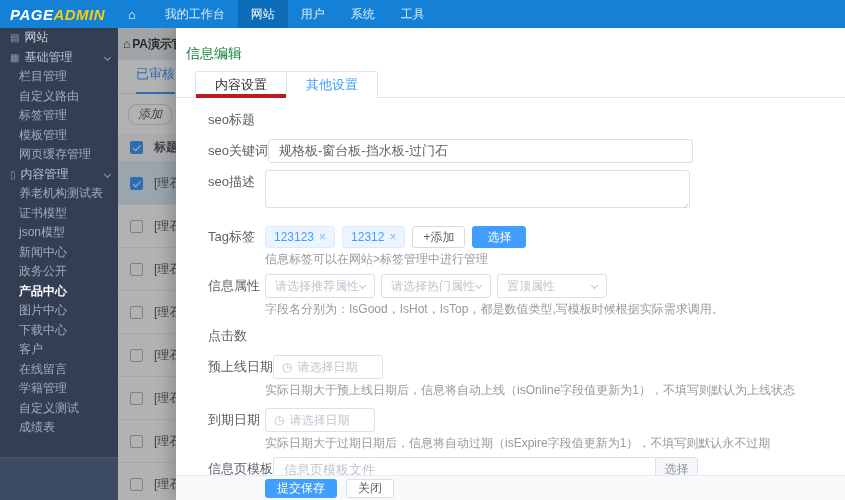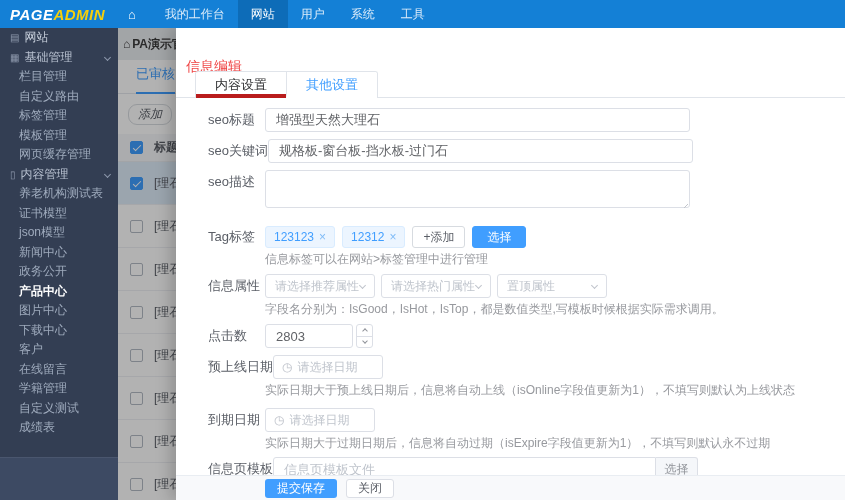--- a/index.html
+++ b/index.html
@@ -47,7 +47,7 @@
 
   
   .drawer { position:absolute; left:176px; top:28px; right:0; bottom:0; background:#fff; z-index:20; box-shadow:-6px 0 14px rgba(0,0,0,.18); overflow:hidden; }
-  .drawer-title { padding:30px 0 0 10px; font-size:14px; color:#ef4444; height:44px; }
+  .drawer-title { padding:17px 0 0 10px; font-size:14px; color:#15803d; height:44px; }
   .tabs-bar { display:flex; align-items:flex-end; height:26px; border-bottom:1px solid #e0e4ea; padding-left:19px; }
   .tabs { display:flex; margin-bottom:-1px; border:1px solid #e0e4ea; border-bottom:none; border-radius:3px 3px 0 0; overflow:hidden; }
   .tab { height:26px; line-height:26px; padding:0 19px; font-size:13px; color:#303133; background:#fff; border-bottom:4px solid #b91c1c; cursor:pointer; white-space:nowrap; }

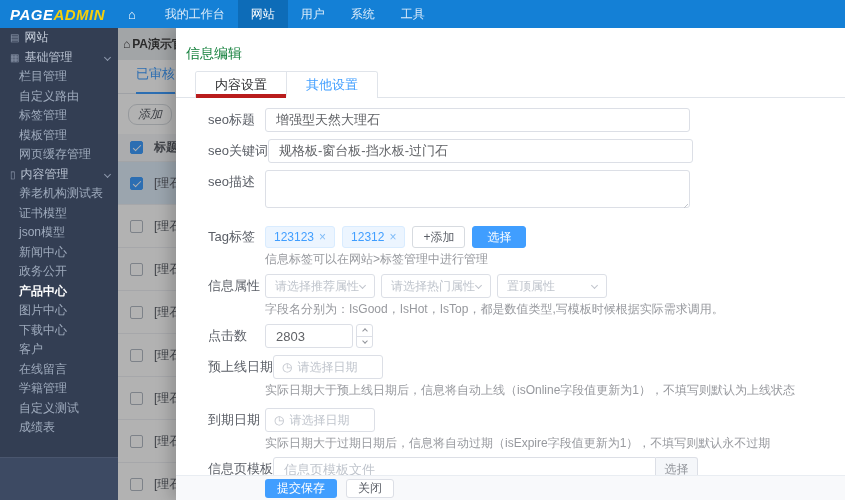--- a/index.html
+++ b/index.html
@@ -213,7 +213,6 @@
 
     <div class="frow">
       <span class="flabel">seo标题</span>
-      <input class="inp" type="text" value="增强型天然大理石" style="">
     </div>
 
     <div class="frow">

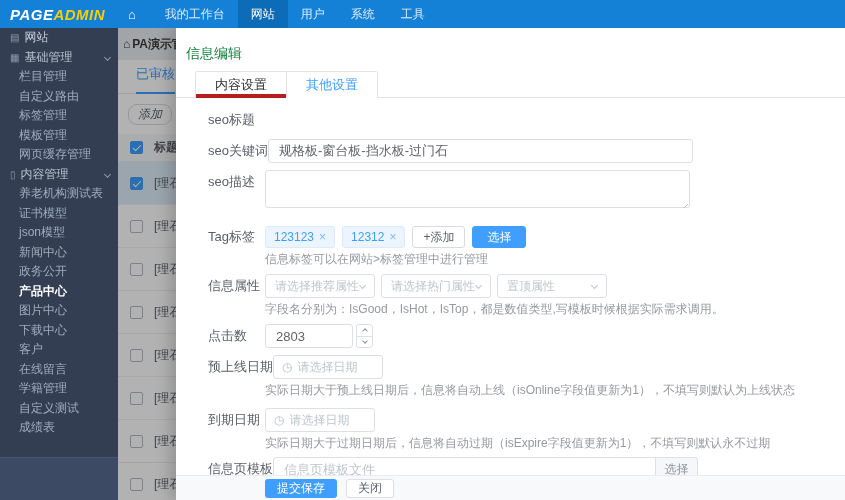--- a/index.html
+++ b/index.html
@@ -264,17 +264,6 @@
 
     <div class="frow">
       <span class="flabel">点击数</span>
-      <span class="num-wrap">
-        <input class="inp inp-num" type="text" value="2803" style="">
-        <span class="stepper">
-          <span class="step step-up">
-              <i></i>
-            </span>
-          <span class="step step-dn">
-              <i></i>
-            </span>
-        </span>
-      </span>
     </div>
 
     <div class="frow" style="margin-bottom:0;">

